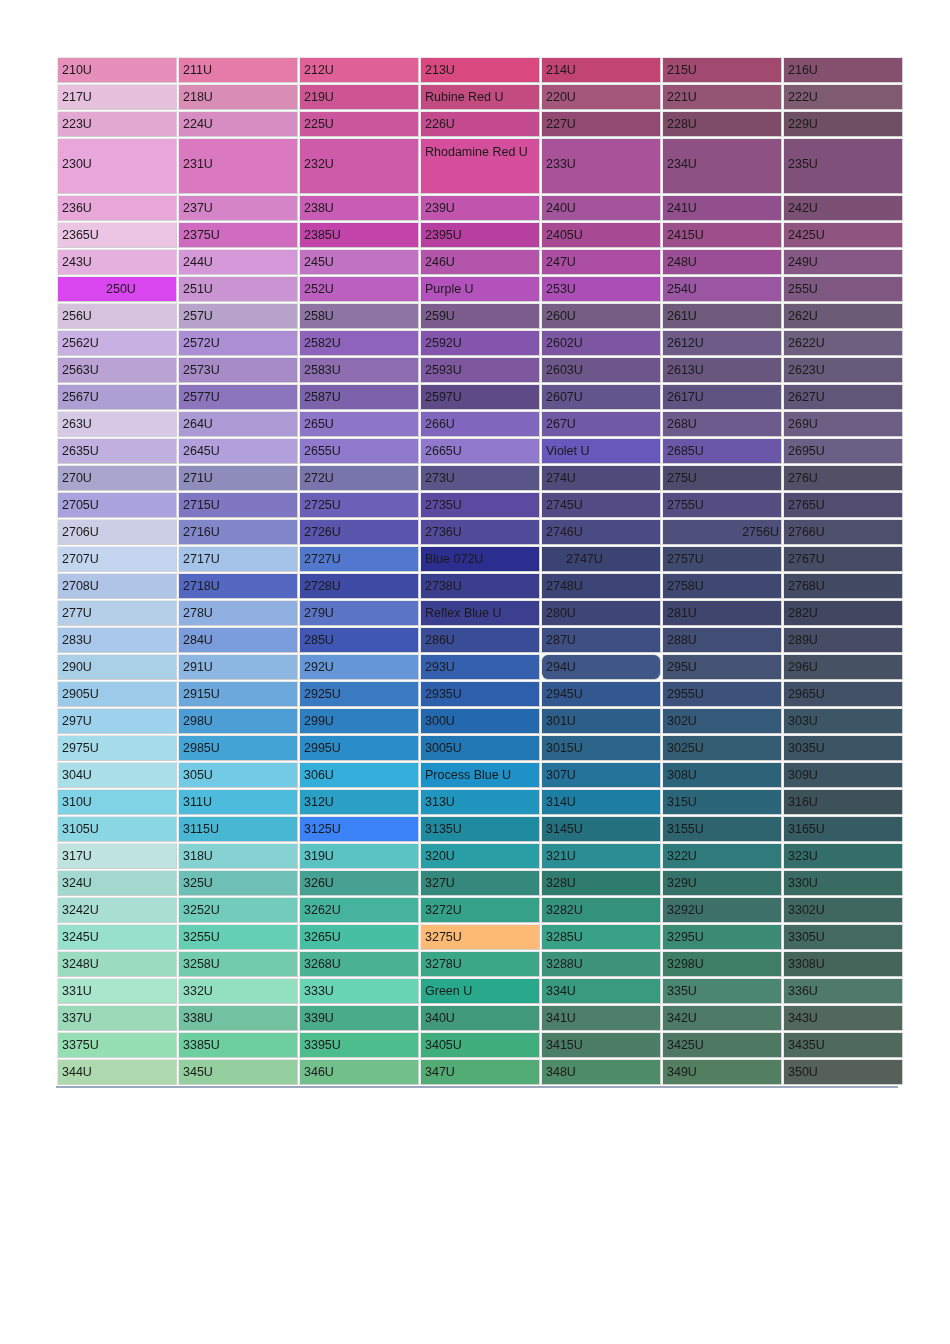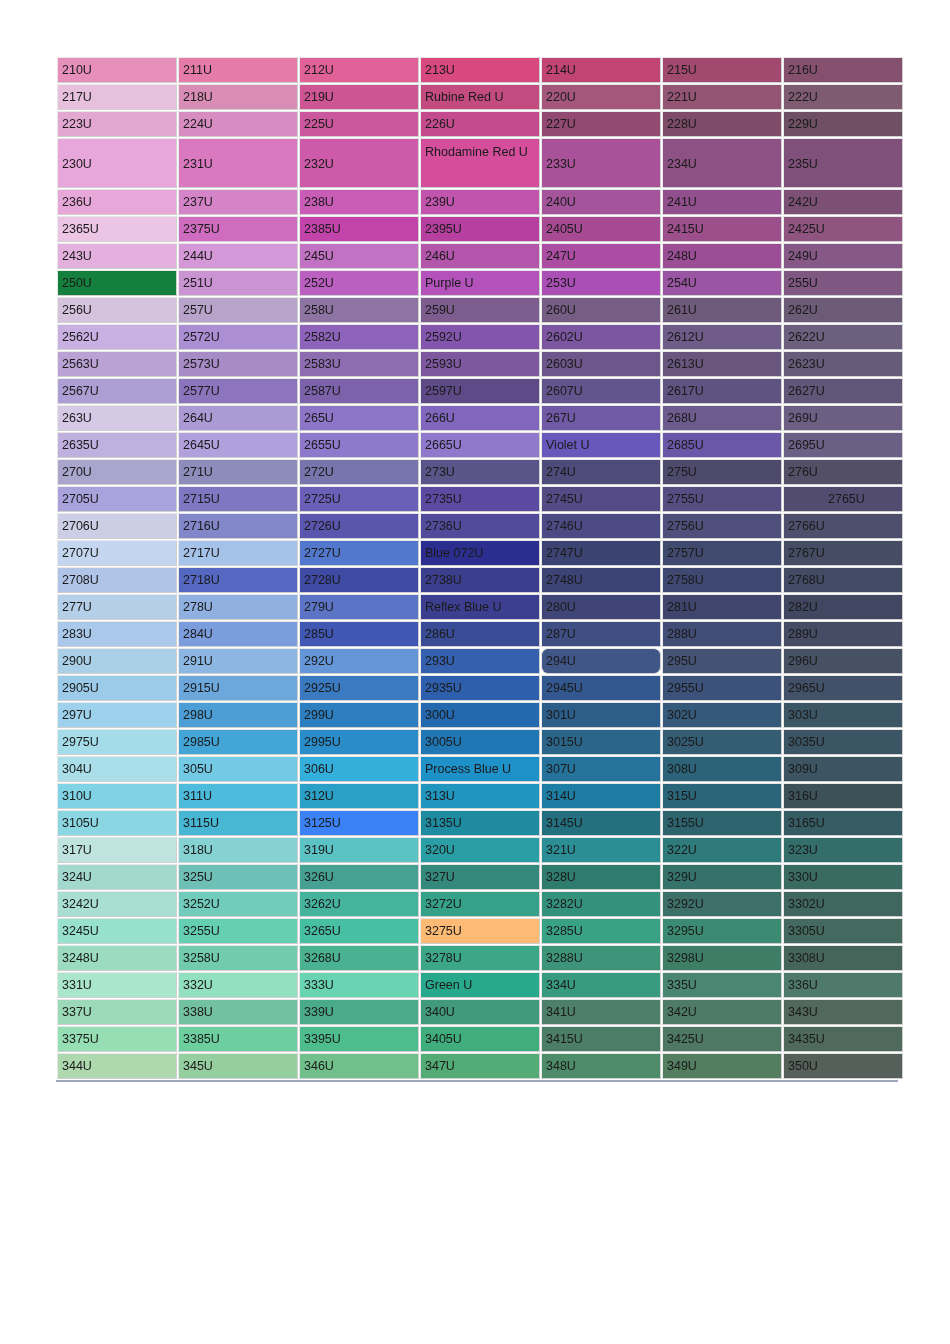--- a/index.html
+++ b/index.html
@@ -55,7 +55,7 @@
     white-space: normal;
     word-wrap: break-word;
   }
-  tr.tall td { height: 50px; }
+  tr.tall td { height: 56px; }
   tr.tall td .cell-label { padding-top: 18px; }
   tr.tall td.wrapped .cell-label { padding-top: 6px; }
 </style>

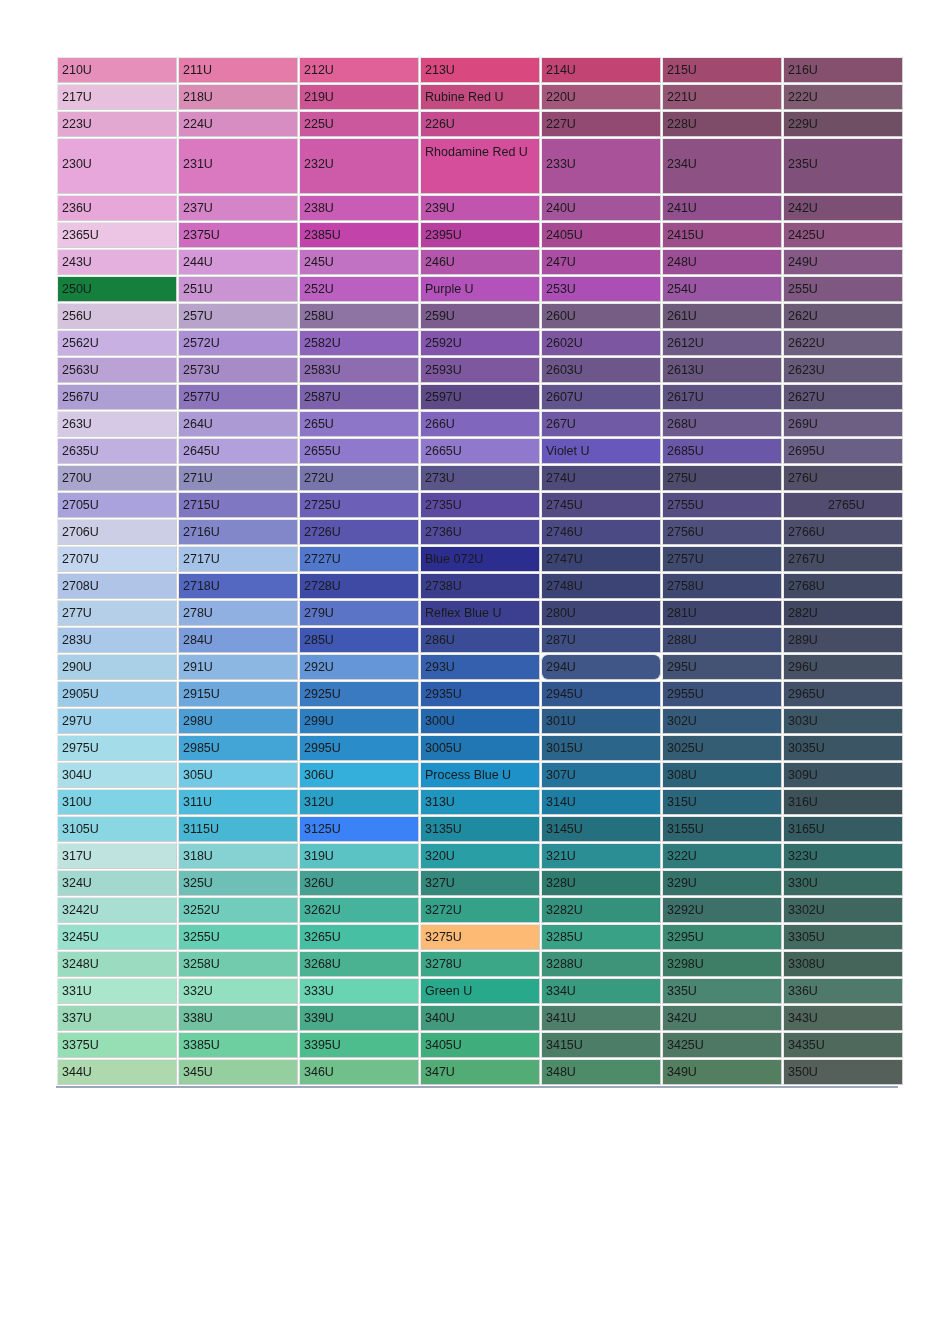--- a/index.html
+++ b/index.html
@@ -227,7 +227,7 @@
           </td>
         </tr>
         <tr>
-          <td style="background-color: #15803d;">
+          <td style="background-color: #d946ef; padding-left: 44px;">
             <span class="cell-label">250U</span>
           </td>
           <td style="background-color: rgb(201, 148, 209);">

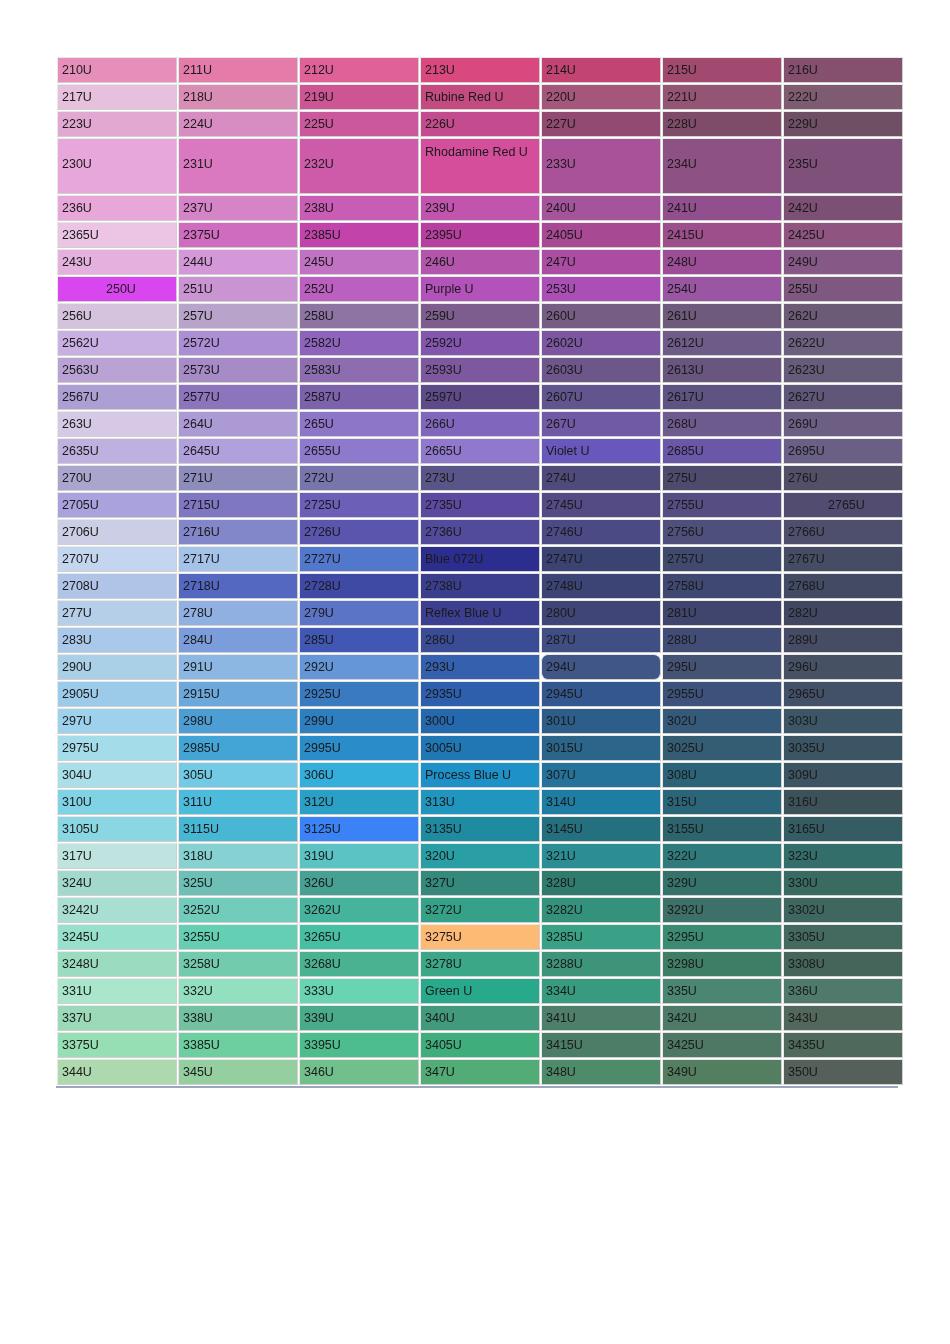--- a/index.html
+++ b/index.html
@@ -429,7 +429,7 @@
           <td style="background-color: rgb(86, 78, 130);">
             <span class="cell-label">2755U</span>
           </td>
-          <td style="background-color: rgb(81, 76, 112); padding-left: 40px;">
+          <td style="background-color: rgb(81, 76, 112);">
             <span class="cell-label">2765U</span>
           </td>
         </tr>

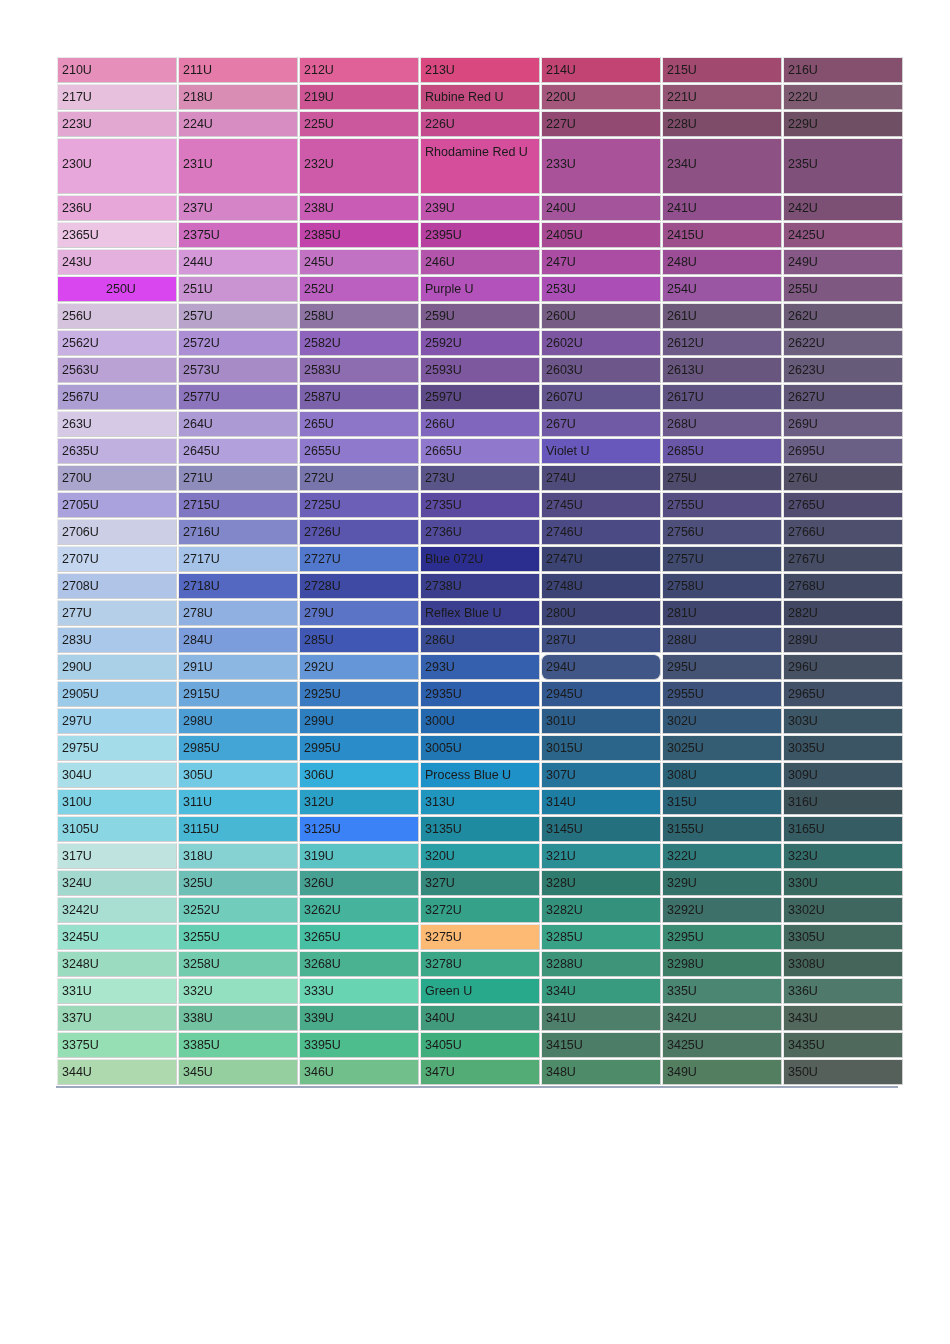--- a/index.html
+++ b/index.html
@@ -449,7 +449,7 @@
           <td style="background-color: rgb(76, 74, 132);">
             <span class="cell-label">2746U</span>
           </td>
-          <td style="background-color: rgb(78, 79, 122);">
+          <td style="background-color: rgb(78, 79, 122); text-align: right;">
             <span class="cell-label">2756U</span>
           </td>
           <td style="background-color: rgb(78, 79, 109);">

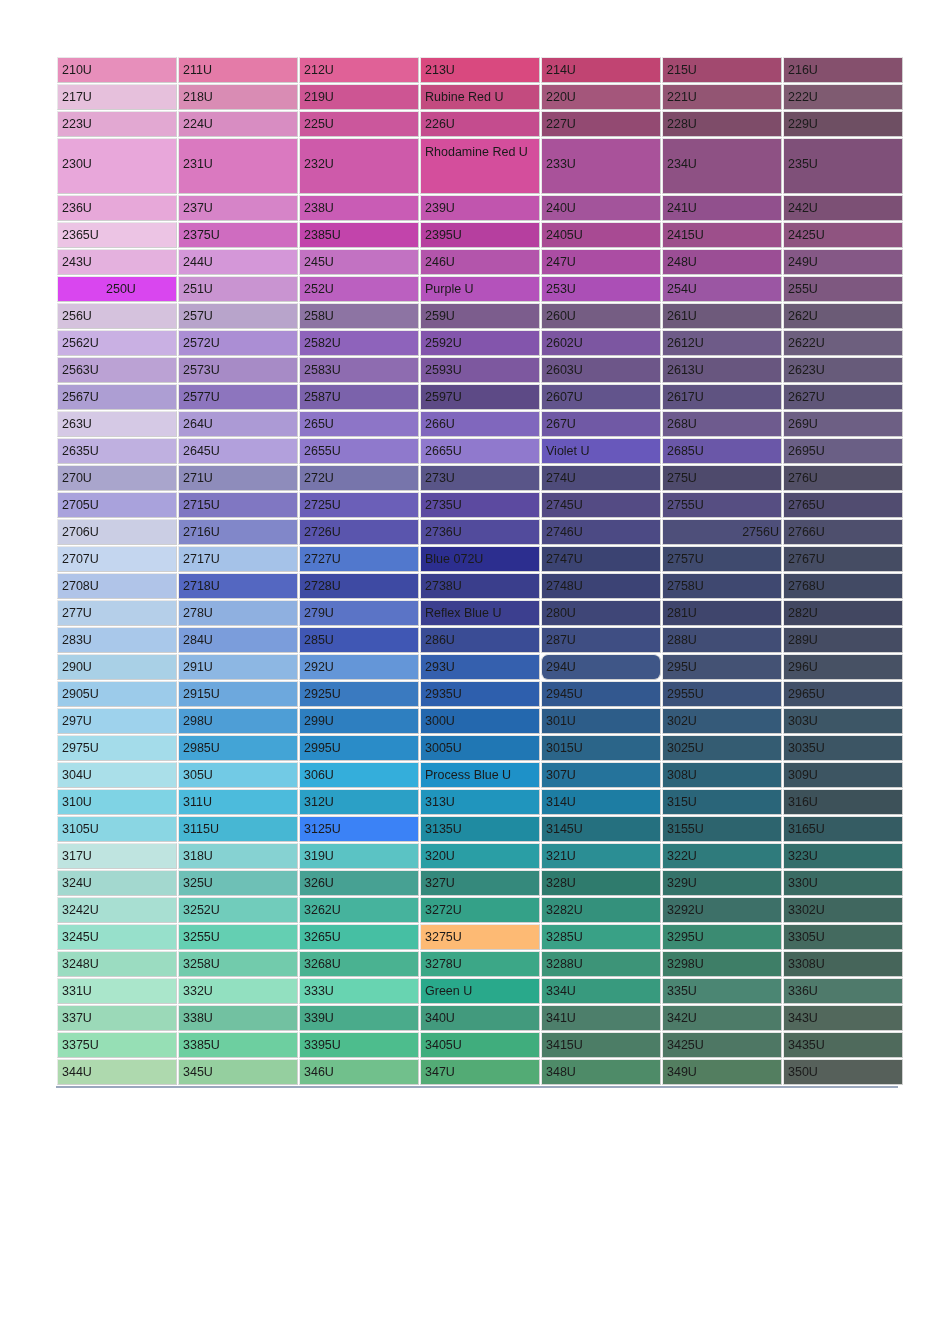--- a/index.html
+++ b/index.html
@@ -469,7 +469,7 @@
           <td style="background-color: rgb(44, 46, 143);">
             <span class="cell-label">Blue 072U</span>
           </td>
-          <td style="background-color: rgb(59, 67, 114);">
+          <td style="background-color: rgb(59, 67, 114); padding-left: 20px;">
             <span class="cell-label">2747U</span>
           </td>
           <td style="background-color: rgb(63, 74, 110);">

